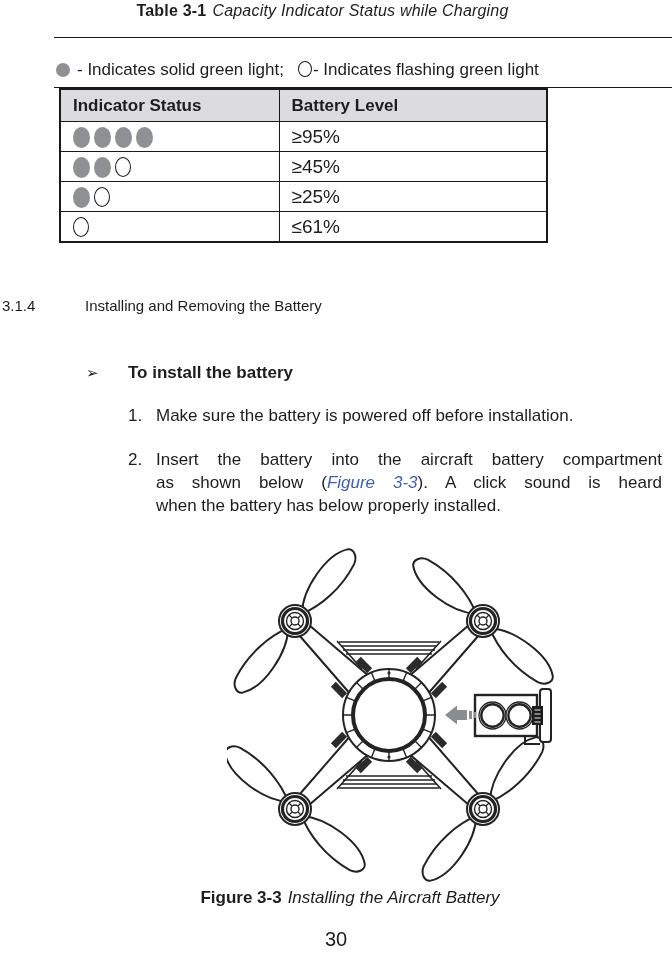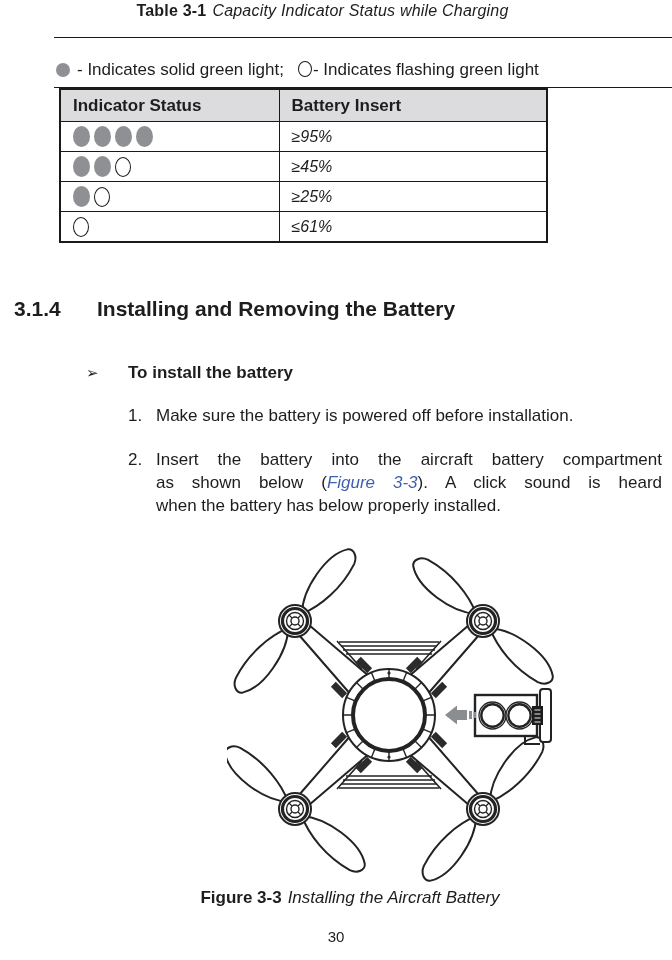--- a/index.html
+++ b/index.html
@@ -79,7 +79,7 @@
     <thead>
       <tr>
         <th>Indicator Status</th>
-        <th>Battery Insert</th>
+        <th>Battery Level</th>
       </tr>
     </thead>
     <tbody>

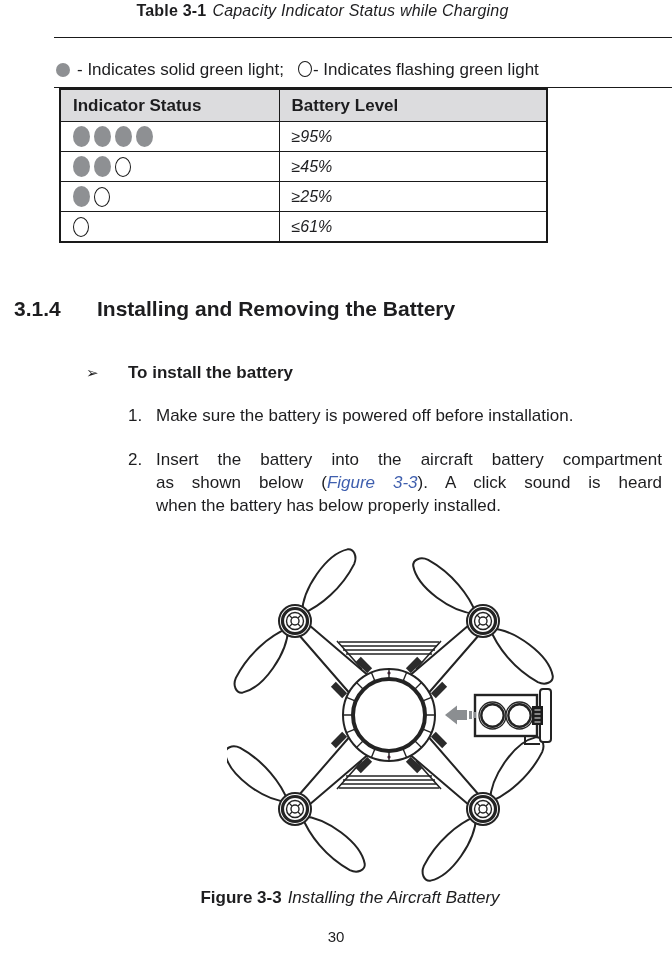--- a/index.html
+++ b/index.html
@@ -32,7 +32,7 @@
   }
   .btable th,.btable td{border:1.6px solid #1a1a1a;padding:0 0 0 12px;text-align:left;vertical-align:middle;}
   .btable th{background:#dcdcde;font-size:17px;height:31px;font-weight:bold;}
-  .btable td{height:29px;font-size:16px;font-style:italic;}
+  .btable td{height:29px;font-size:19px;}
   .btable col.c1{width:219px;}
   .dot{display:inline-block;vertical-align:middle;border-radius:50%;margin-right:4px;}
   .dot.solid{width:17px;height:21px;background:#8e9093;}

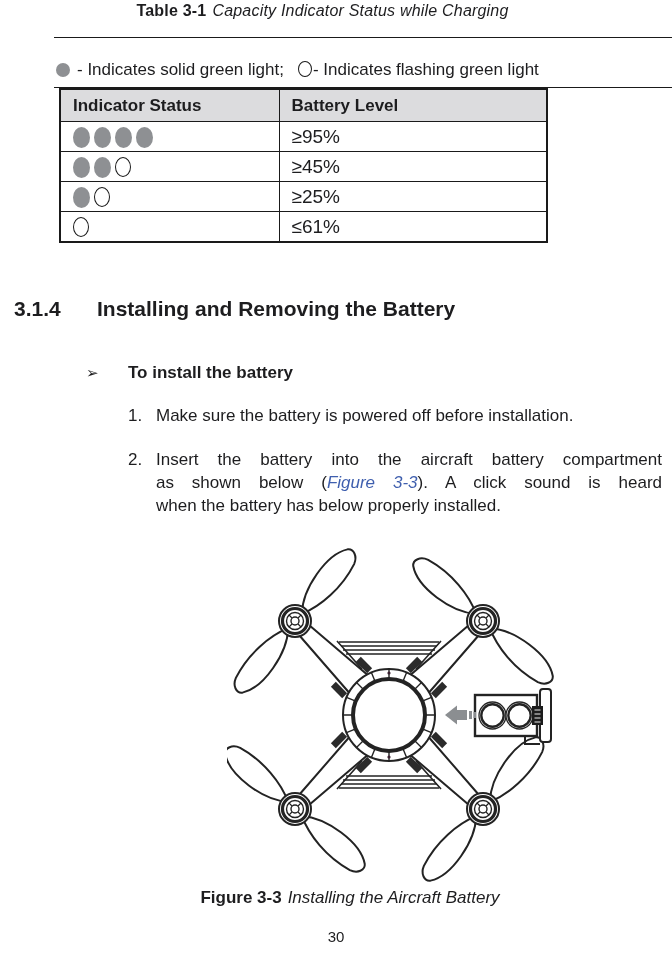--- a/index.html
+++ b/index.html
@@ -39,7 +39,7 @@
   .dot.flash{width:14px;height:18px;background:#fff;border:1.9px solid #1a1a1a;}
 
   
-  .sechead{position:absolute;top:297px;left:2px;font-size:21px;font-weight:bold;white-space:nowrap;margin-left:12px;}
+  .sechead{position:absolute;top:297px;left:2px;font-size:15px;font-weight:normal;white-space:nowrap;}
   .sechead .secnum{display:inline-block;width:83px;}
   .subhead{position:absolute;top:363px;left:86px;font-size:17px;font-weight:bold;}
   .subhead .bullet{display:inline-block;width:42px;font-size:15px;font-weight:normal;}

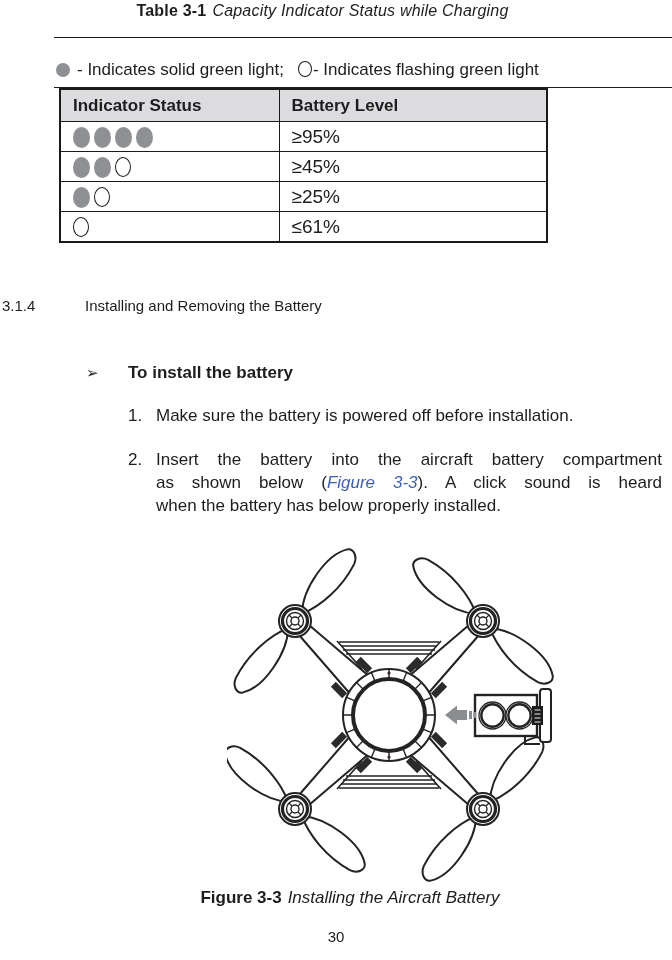--- a/index.html
+++ b/index.html
@@ -56,7 +56,7 @@
   .figwrap{position:absolute;top:543px;left:227px;width:345px;height:340px;}
   .fcaption{position:absolute;top:888px;left:0;width:700px;text-align:center;font-size:17px;}
   .fcaption .bold{margin-right:6px;}
-  .pagenum{position:absolute;top:928px;left:0;width:672px;text-align:center;font-size:15px;}
+  .pagenum{position:absolute;top:928px;left:0;width:672px;text-align:center;font-size:20px;}
 </style>
 </head>
 <body>

